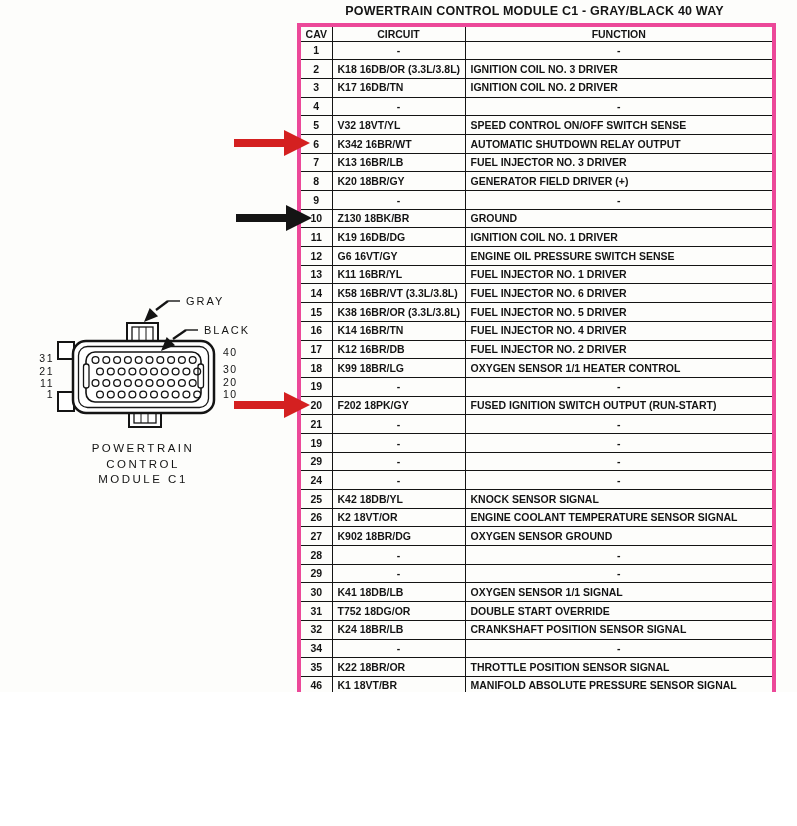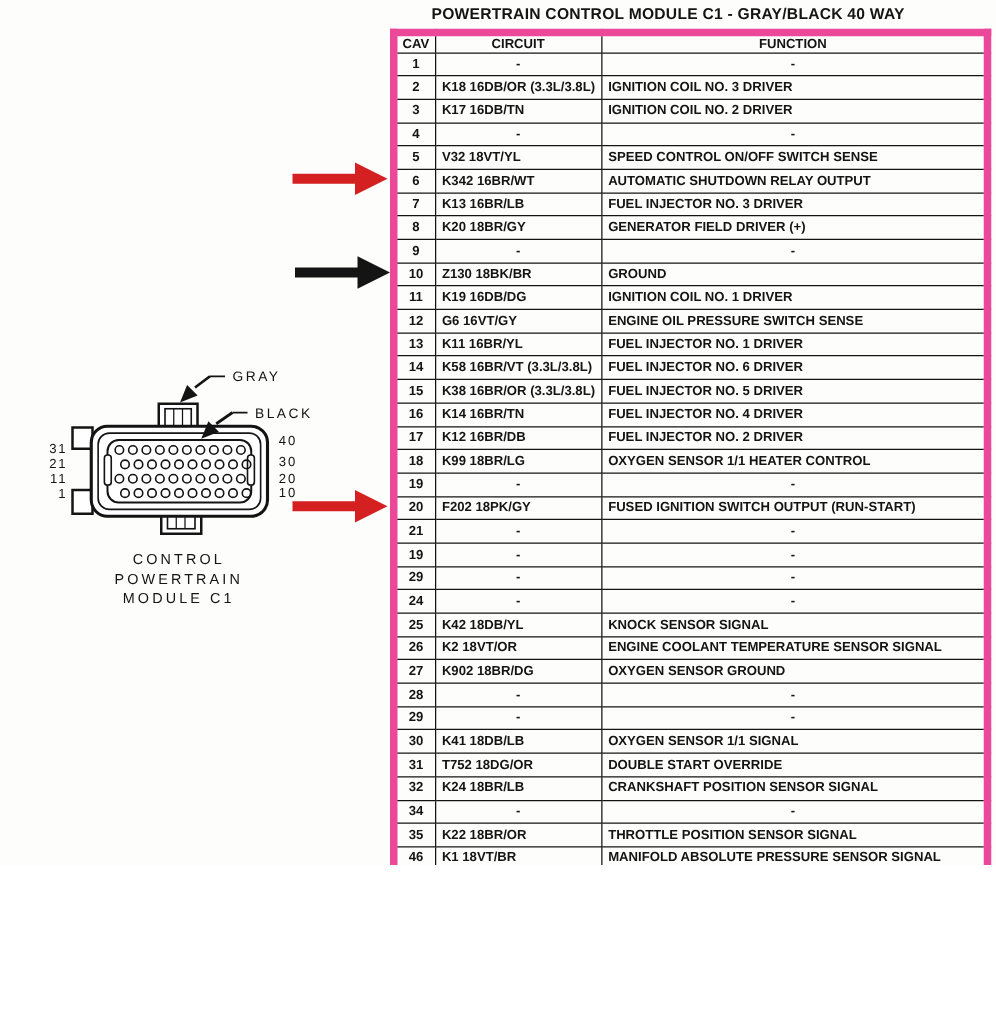--- a/index.html
+++ b/index.html
@@ -14,9 +14,9 @@
     white-space:nowrap;
   }
   table.pinout {
-    position:absolute; left:312px; top:23px; width:475px;
+    position:absolute; left:297px; top:23px; width:475px;
     border-collapse:collapse; table-layout:fixed;
-    border:6px solid #ec4899;
+    border:4px solid #ec4899;
   }
   .pinout col.c-cav { width:33px; }
   .pinout col.c-cir { width:133px; }

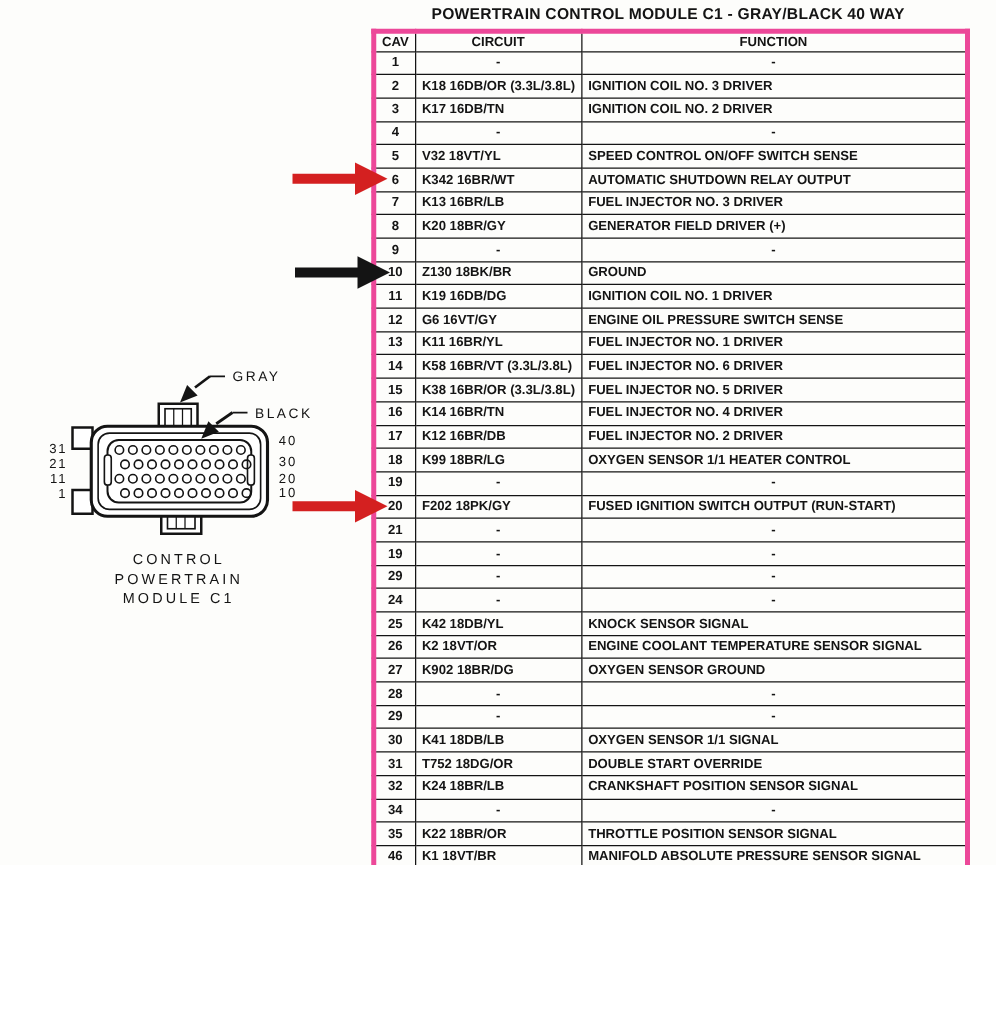--- a/index.html
+++ b/index.html
@@ -371,8 +371,8 @@
   </svg>
 
   <div class="caption">
+    <div>POWERTRAIN</div>
     <div>CONTROL</div>
-    <div>POWERTRAIN</div>
     <div>MODULE C1</div>
   </div>
 

